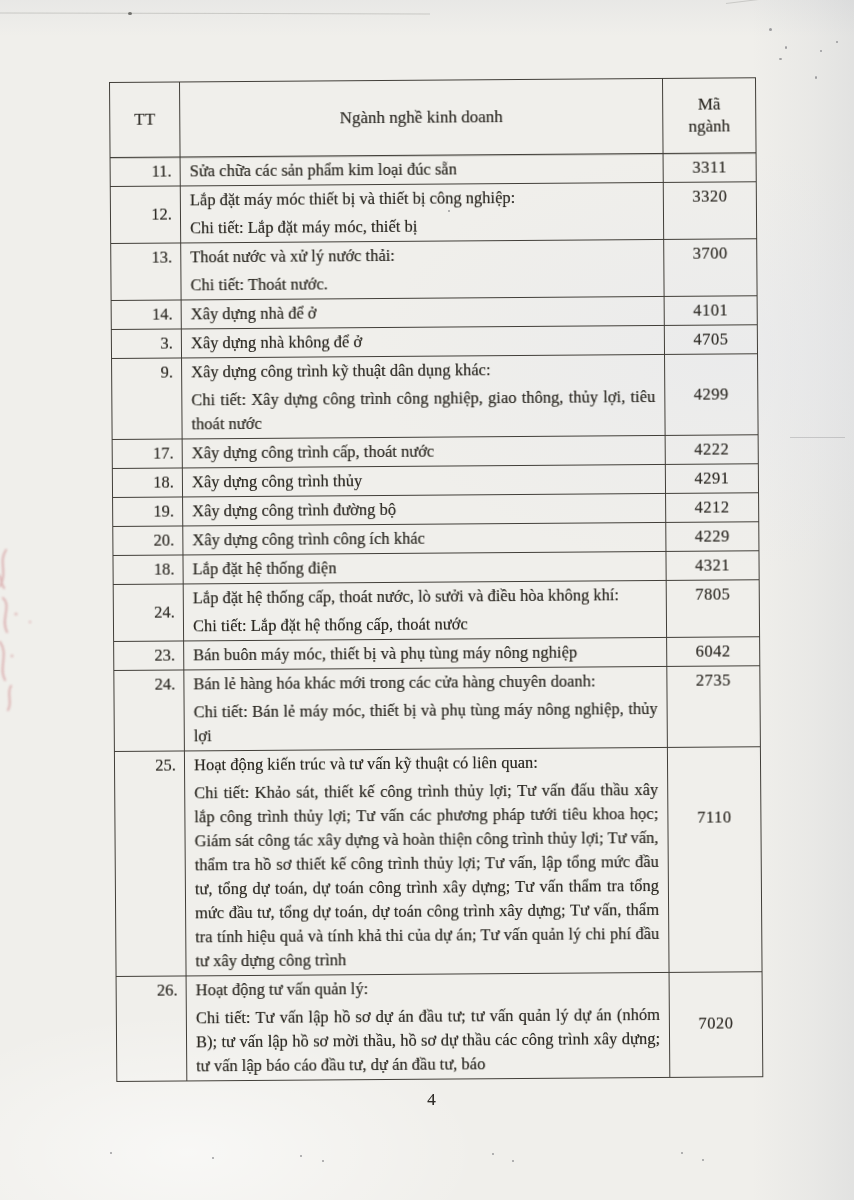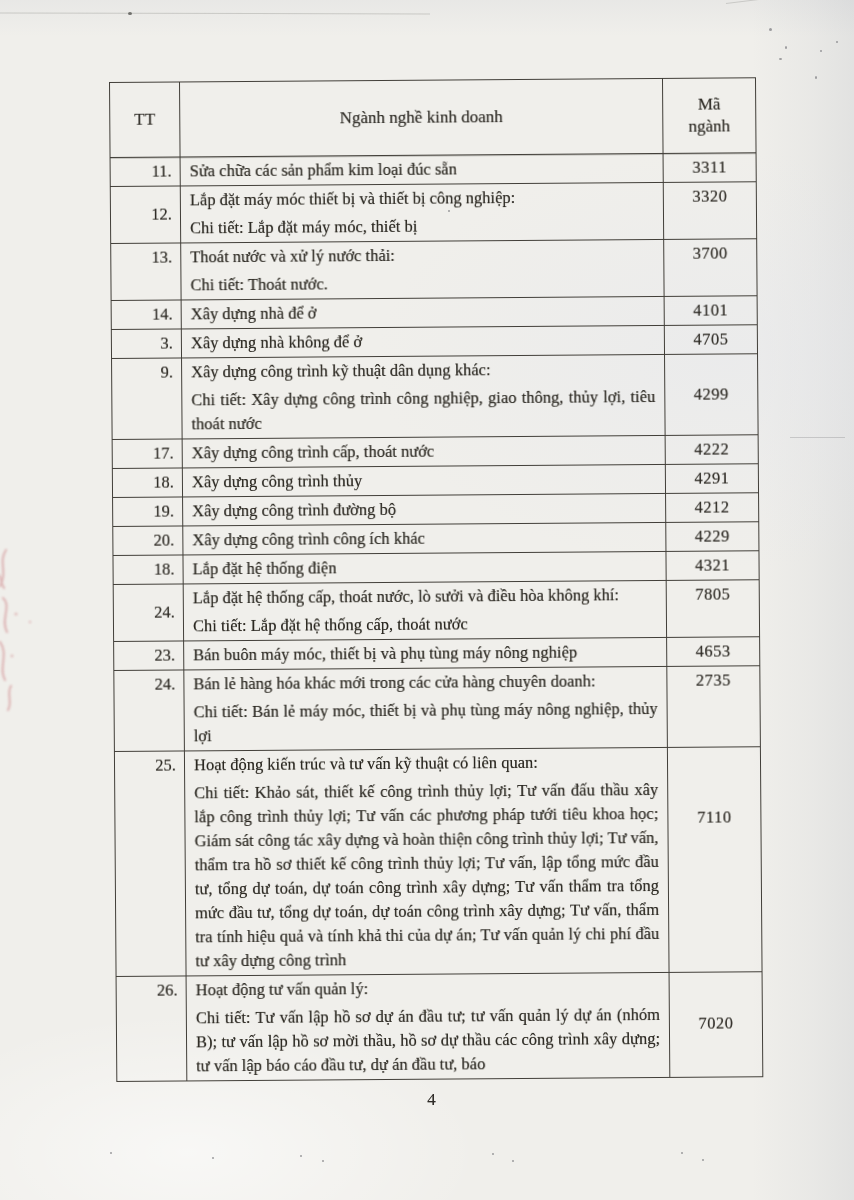--- a/index.html
+++ b/index.html
@@ -211,7 +211,7 @@
             <td class="biz text-soft">
               <p>Bán buôn máy móc, thiết bị và phụ tùng máy nông nghiệp</p>
             </td>
-            <td class="code text-soft">4653</td>
+            <td class="code text-soft">6042</td>
           </tr>
           <tr>
             <td class="tt text-soft">24.</td>

